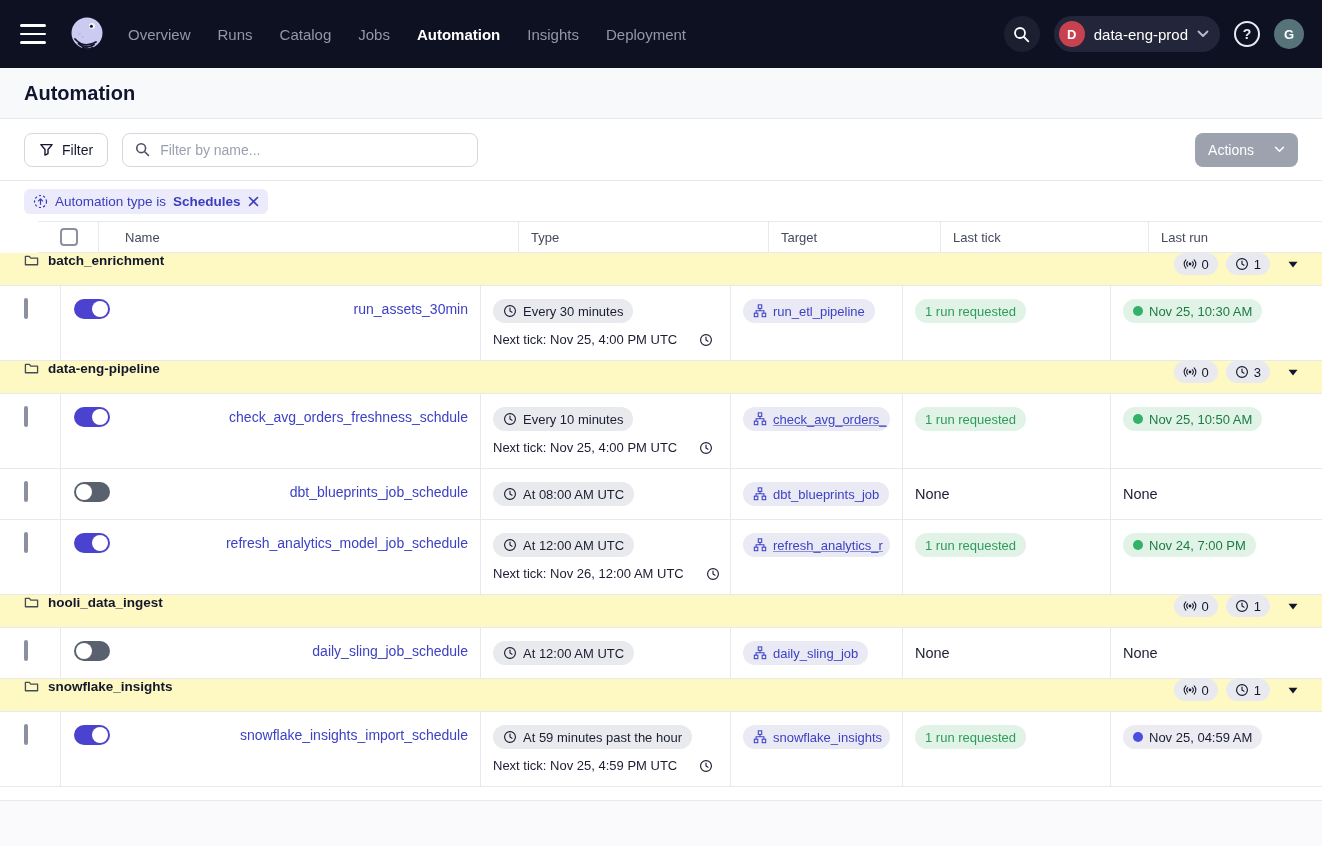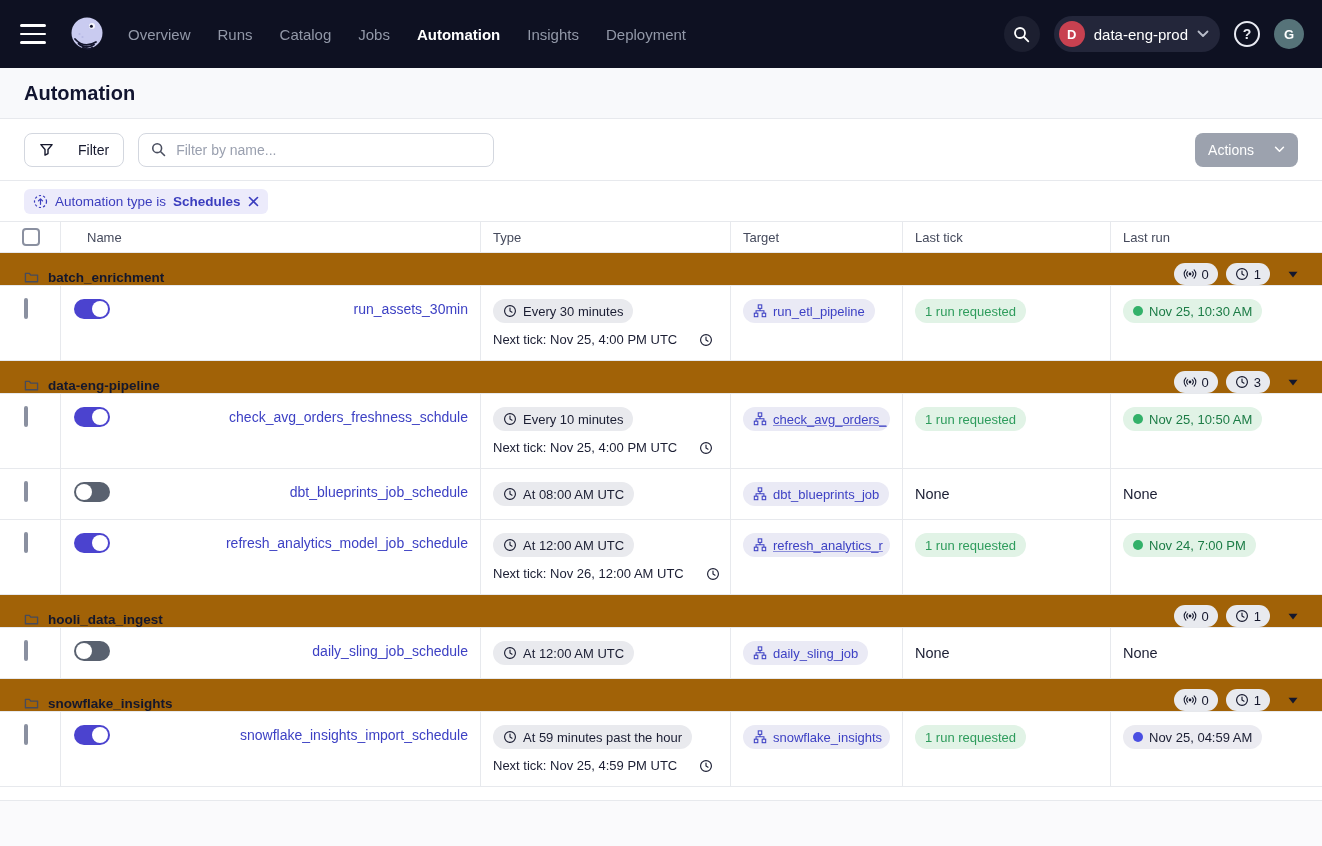--- a/index.html
+++ b/index.html
@@ -29,7 +29,7 @@
 
   
   .toolbar { height:62px; border-bottom:1px solid #E7E9ED; display:flex; align-items:center; padding:0 24px; gap:14px; background:#fff; }
-  .btn-filter { height:34px; border:1px solid #D3D7DF; border-radius:8px; background:#fff; display:inline-flex; align-items:center; gap:24px; padding:0 14px; font-size:14px; color:#16192E; cursor:pointer; }
+  .btn-filter { height:34px; border:1px solid #D3D7DF; border-radius:8px; background:#fff; display:inline-flex; align-items:center; gap:8px; padding:0 14px; font-size:14px; color:#16192E; cursor:pointer; }
   .search-box { height:34px; width:356px; border:1px solid #D3D7DF; border-radius:8px; display:flex; align-items:center; gap:8px; padding:0 12px; background:#fff; }
   .search-box input { border:none; outline:none; flex:1; font-size:14px; color:#16192E; font-family:"Liberation Sans",sans-serif; background:transparent; }
   .search-box input::placeholder { color:#9AA0AF; }

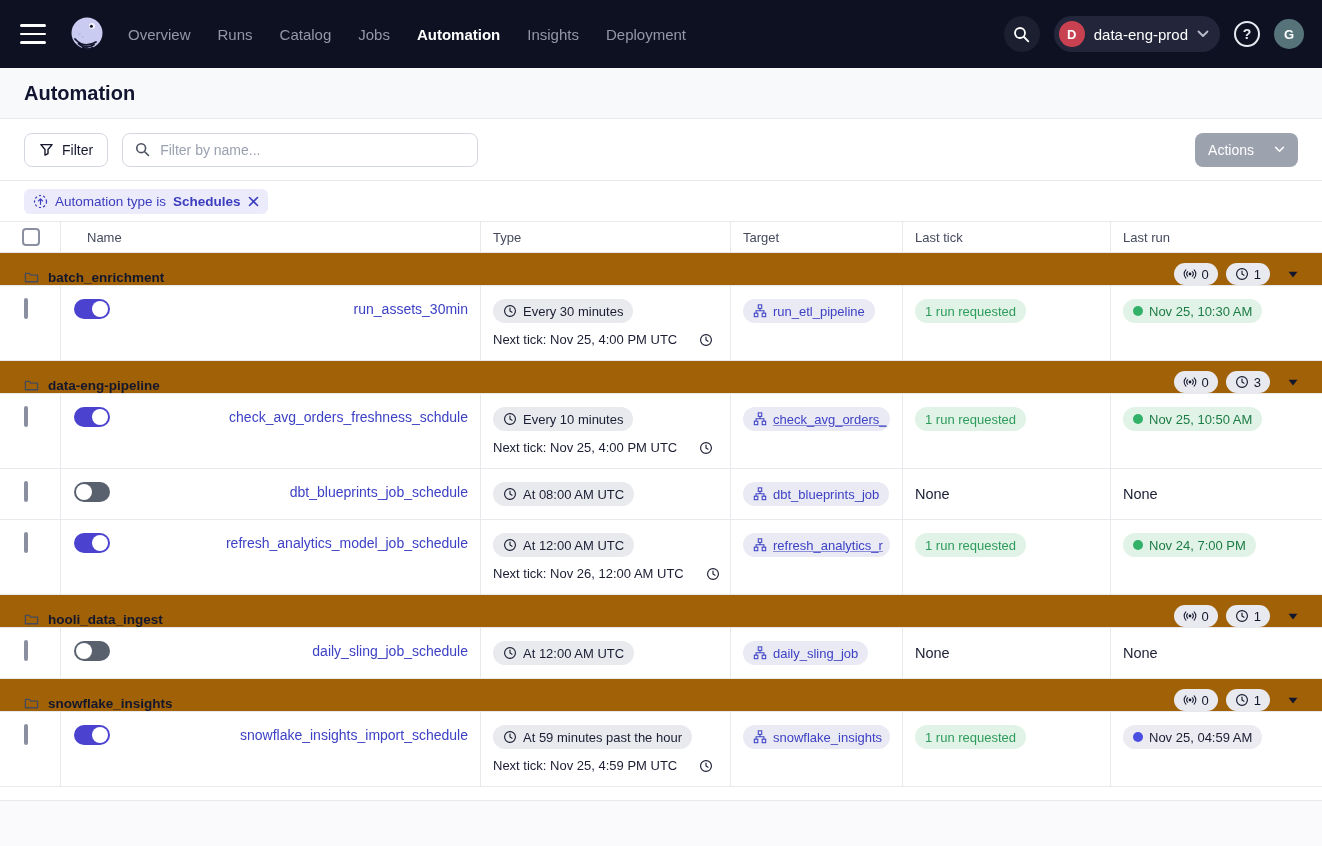--- a/index.html
+++ b/index.html
@@ -42,7 +42,7 @@
 
   
   .grid-cols { display:grid; grid-template-columns:61px 420px 250px 172px 208px 1fr; }
-  .thead { border-top:1px solid #E7E9ED; border-bottom:1px solid #E7E9ED; height:32px; font-size:13px; color:#454A5C; background:#fff; }
+  .thead { border-top:1px solid #E7E9ED; border-bottom:1px solid #E7E9ED; height:32px; font-size:13px; color:#454A5C; background:#fff;margin-left:38px; }
   .hcell { height:100%; display:flex; align-items:center; border-right:1px solid #E7E9ED; padding-left:12px; }
   .hcell:last-child { border-right:none; }
   .hcell.hname { padding-left:26px; }

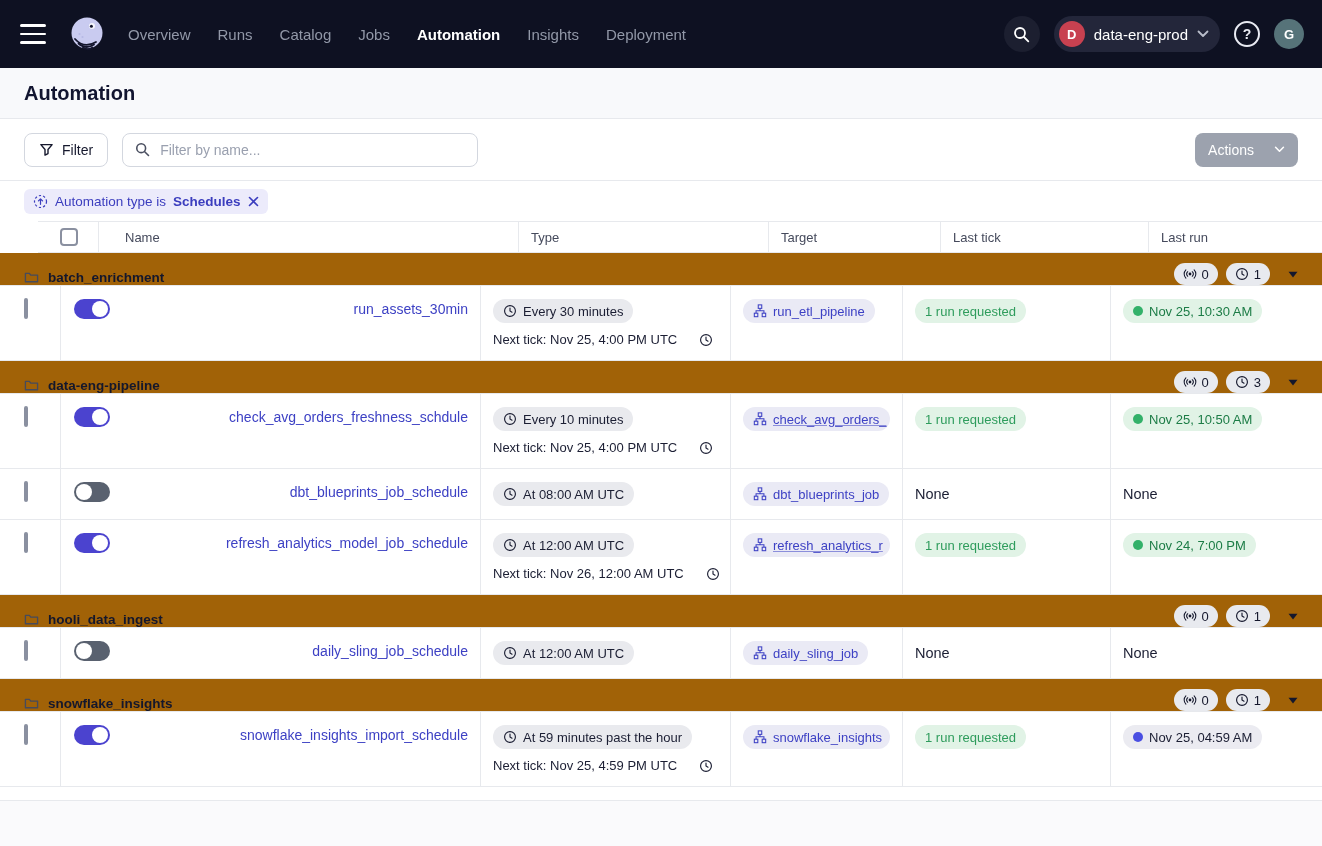--- a/index.html
+++ b/index.html
@@ -50,7 +50,7 @@
 
   .checkbox { width:18px; height:18px; border:2px solid #8A90A0; border-radius:4px; background:#fff; cursor:pointer; flex:none; }
 
-  .group-row { height:33px; background:#a16207; border-bottom:1px solid #E7E9ED; display:flex; align-items:flex-end; padding:0 24px; }
+  .group-row { height:33px; background:#fef9c3; border-bottom:1px solid #E7E9ED; display:flex; align-items:flex-start; padding:0 24px; }
   .group-row .gname { margin-left:9px; font-size:13.5px; font-weight:700; color:#14172C; }
   .group-right { margin-left:auto; display:flex; align-items:center; gap:8px; }
   .badge { height:22px; background:#E8EAEF; border-radius:11px; display:inline-flex; align-items:center; gap:5px; padding:0 9px; font-size:13px; color:#14172C; }

